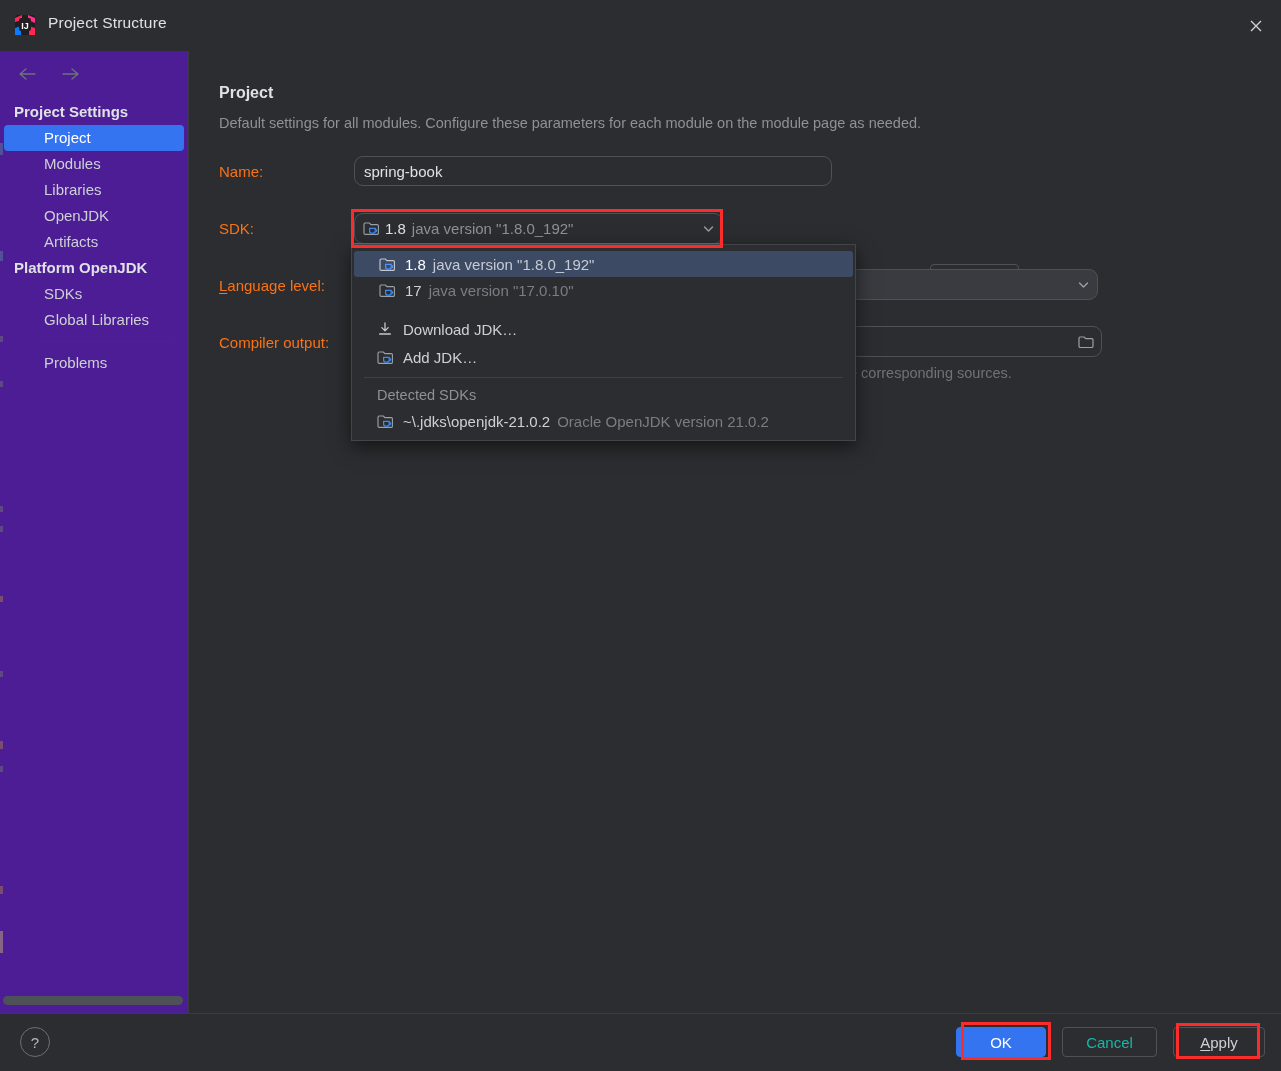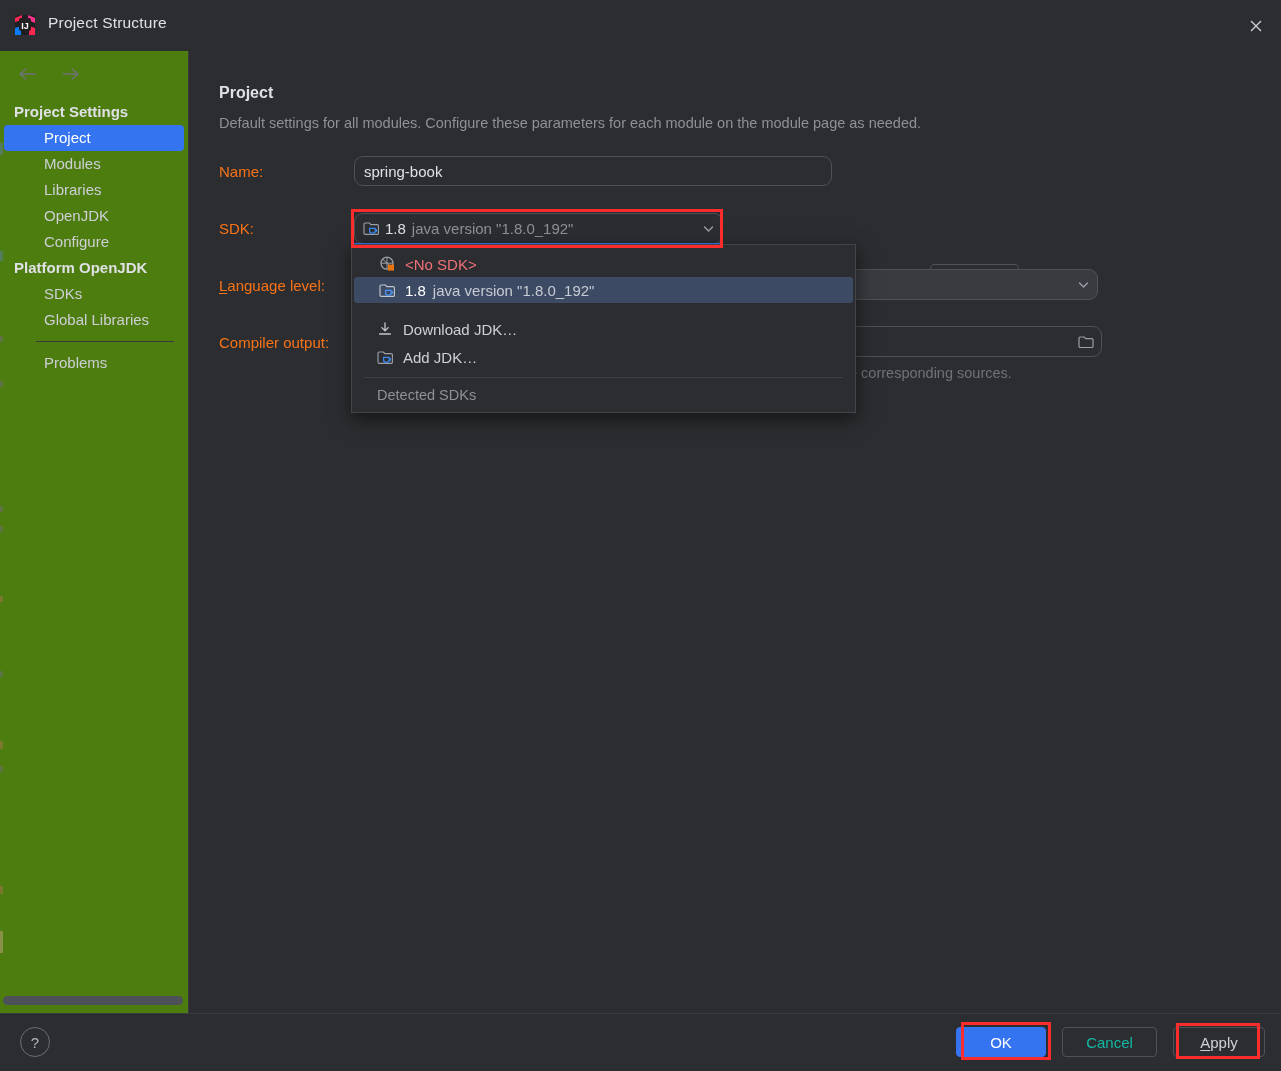--- a/index.html
+++ b/index.html
@@ -38,7 +38,7 @@
   
   #sidebar {
     position: absolute; left: 0; top: 51px; width: 188px; height: 963px;
-    background: #4d7c0f;
+    background: #4c1d95;
     border-right: 1px solid #393b40;
   }
   #nav-arrows { position: absolute; left: 14px; top: 10px; display: flex; gap: 18px; }

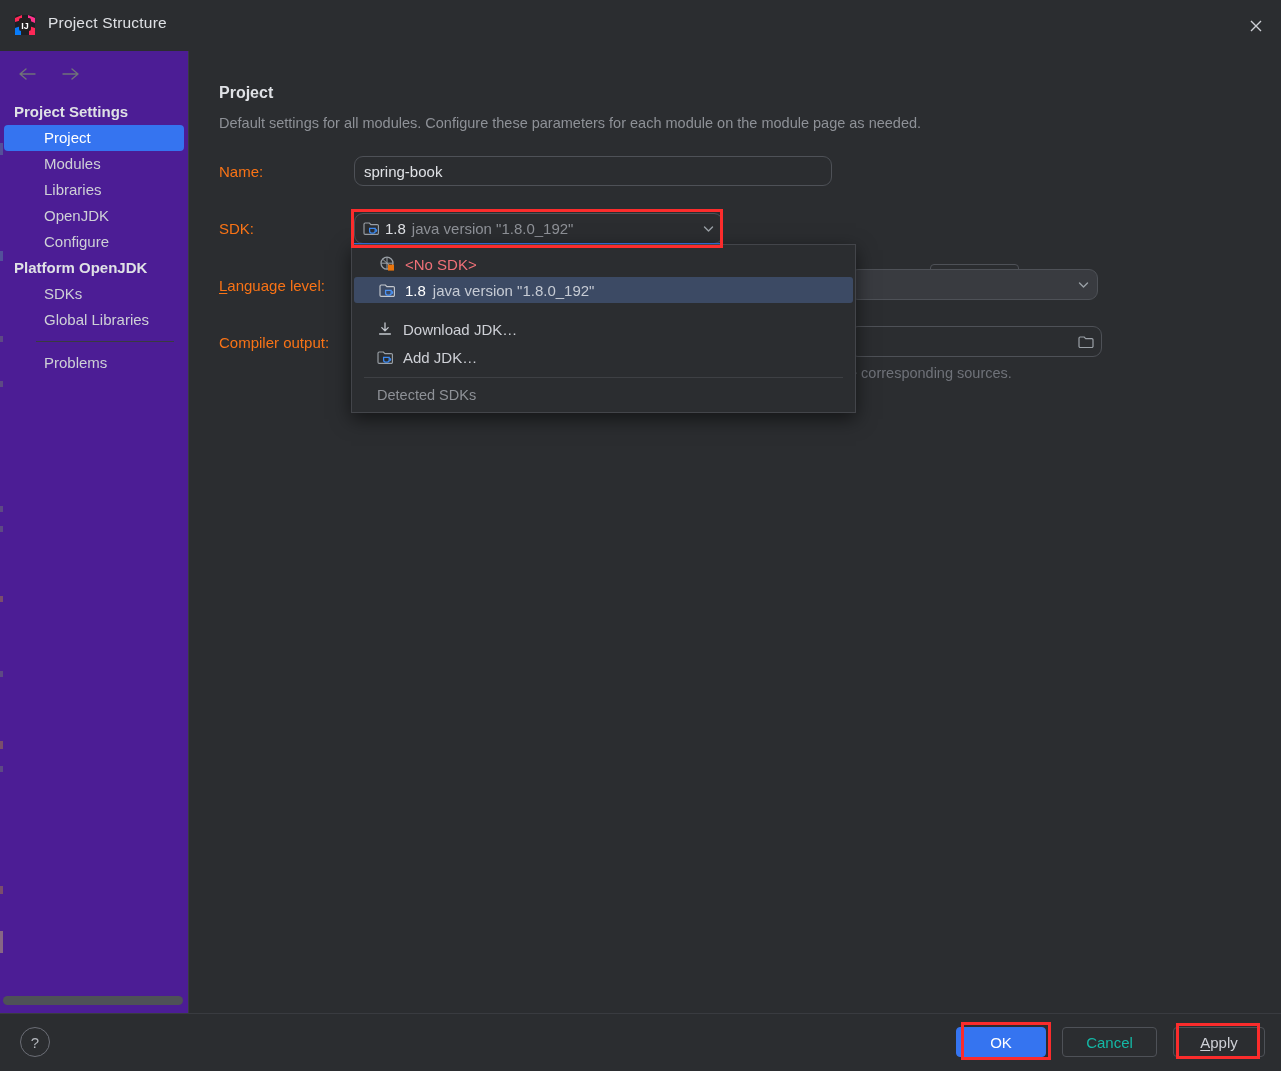--- a/index.html
+++ b/index.html
@@ -254,7 +254,7 @@
     <div class="sb-item">Modules</div>
     <div class="sb-item">Libraries</div>
     <div class="sb-item">OpenJDK</div>
-    <div class="sb-item">Configure</div>
+    <div class="sb-item">Artifacts</div>
 
     <div class="sb-group">Platform OpenJDK</div>
     <div class="sb-item">SDKs</div>

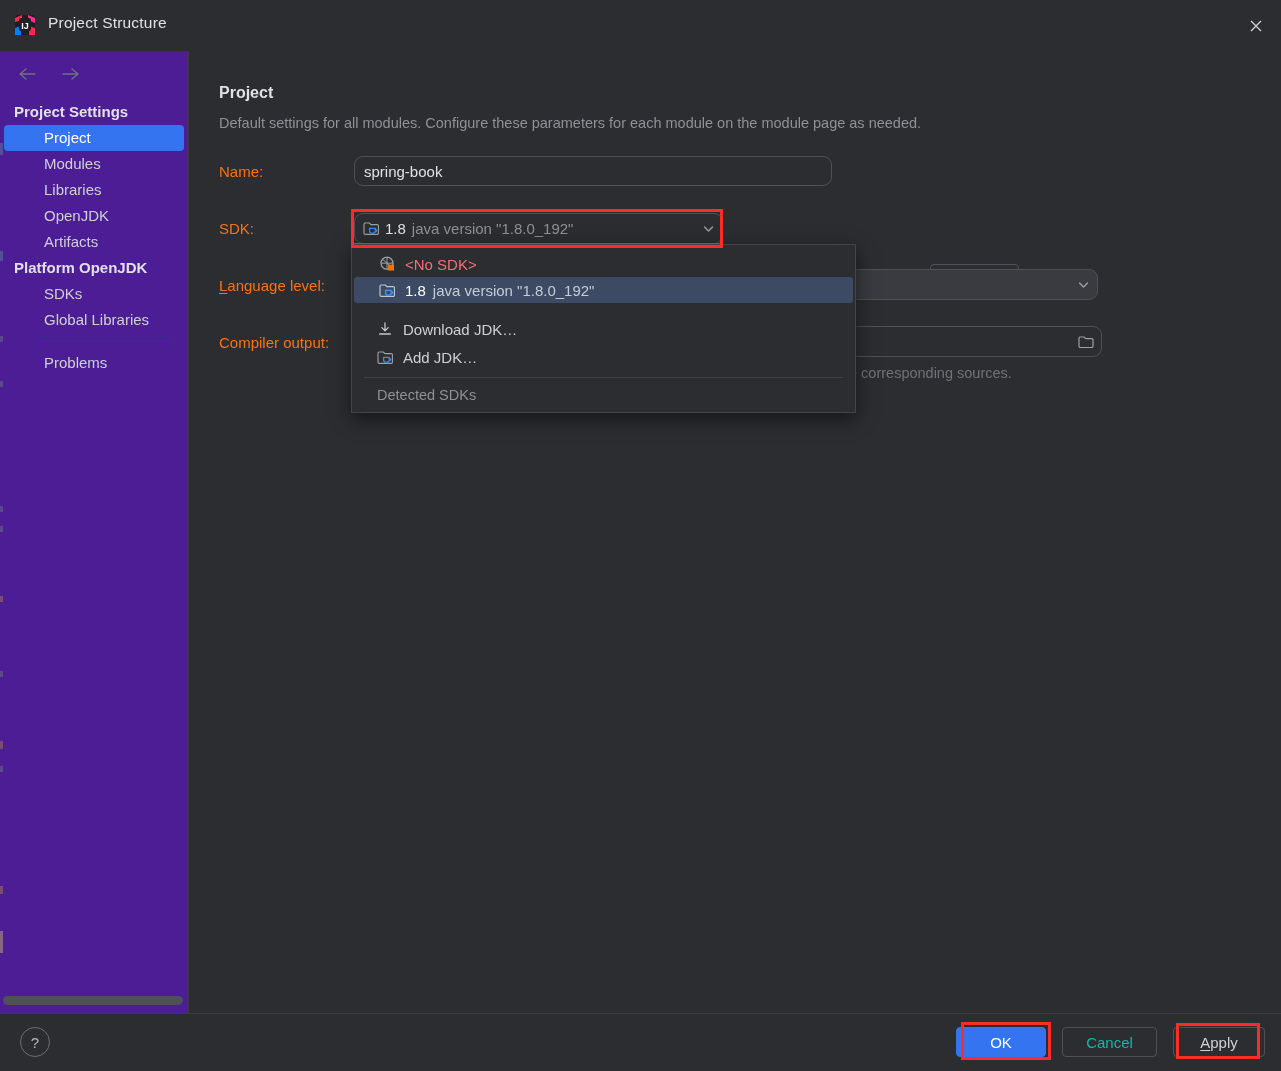--- a/index.html
+++ b/index.html
@@ -338,16 +338,6 @@
 
   <div id="sdk-popup">
 
-    <div class="dd-row">
-      <span class="ico">
-        <svg width="17" height="16" viewBox="0 0 17 16">
-          <circle cx="8" cy="7.2" r="6" fill="none" stroke="#9aa0a6" stroke-width="1.3"></circle>
-          <path d="M3.4 3 L12.6 11.4 M8 1.2 V13.2 M2 7.2 H14" stroke="#9aa0a6" stroke-width="1" fill="none"></path>
-          <rect x="9" y="8.6" width="6" height="6" fill="#e8740c"></rect>
-        </svg>
-      </span>
-      <span class="dd-nosdk">&lt;No SDK&gt;</span>
-    </div>
 
     <div class="dd-row selected">
       <span class="ico">

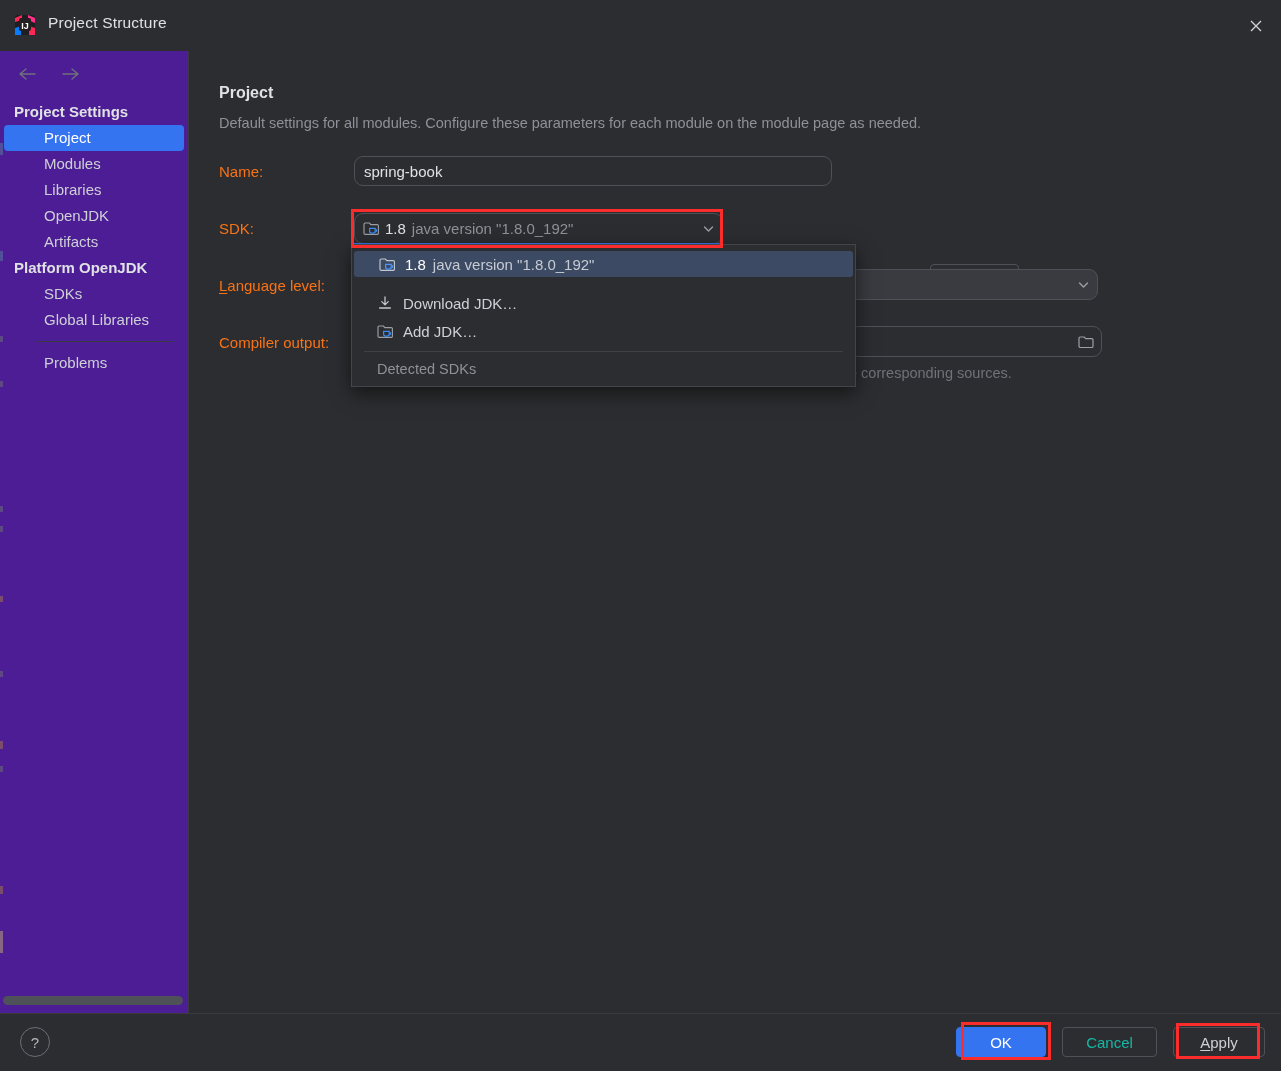--- a/index.html
+++ b/index.html
@@ -351,6 +351,17 @@
       <span class="dd-desc">java version "1.8.0_192"</span>
     </div>
 
+    <div class="dd-row">
+      <span class="ico">
+        <svg width="17" height="15" viewBox="0 0 17 15">
+          <path d="M1 3.2 A1.2 1.2 0 0 1 2.2 2 H6.4 L7.9 3.6 H14.2 A1.2 1.2 0 0 1 15.4 4.8 V12.2 A1.2 1.2 0 0 1 14.2 13.4 H2.2 A1.2 1.2 0 0 1 1 12.2 Z" fill="none" stroke="#9aa0a6" stroke-width="1.15"></path>
+          <path d="M6.6 7.4 H12.2 V10 A2 2 0 0 1 10.2 12 H8.6 A2 2 0 0 1 6.6 10 Z" fill="none" stroke="#3d8bf2" stroke-width="1.25"></path>
+          <path d="M12.4 8.2 A1.25 1.25 0 0 1 12.4 10.7" fill="none" stroke="#3d8bf2" stroke-width="1.15"></path>
+        </svg>
+      </span>
+      <span class="dd-name">17</span>
+      <span class="dd-desc">java version "17.0.10"</span>
+    </div>
 
     <div style="height:12px;"></div>
 

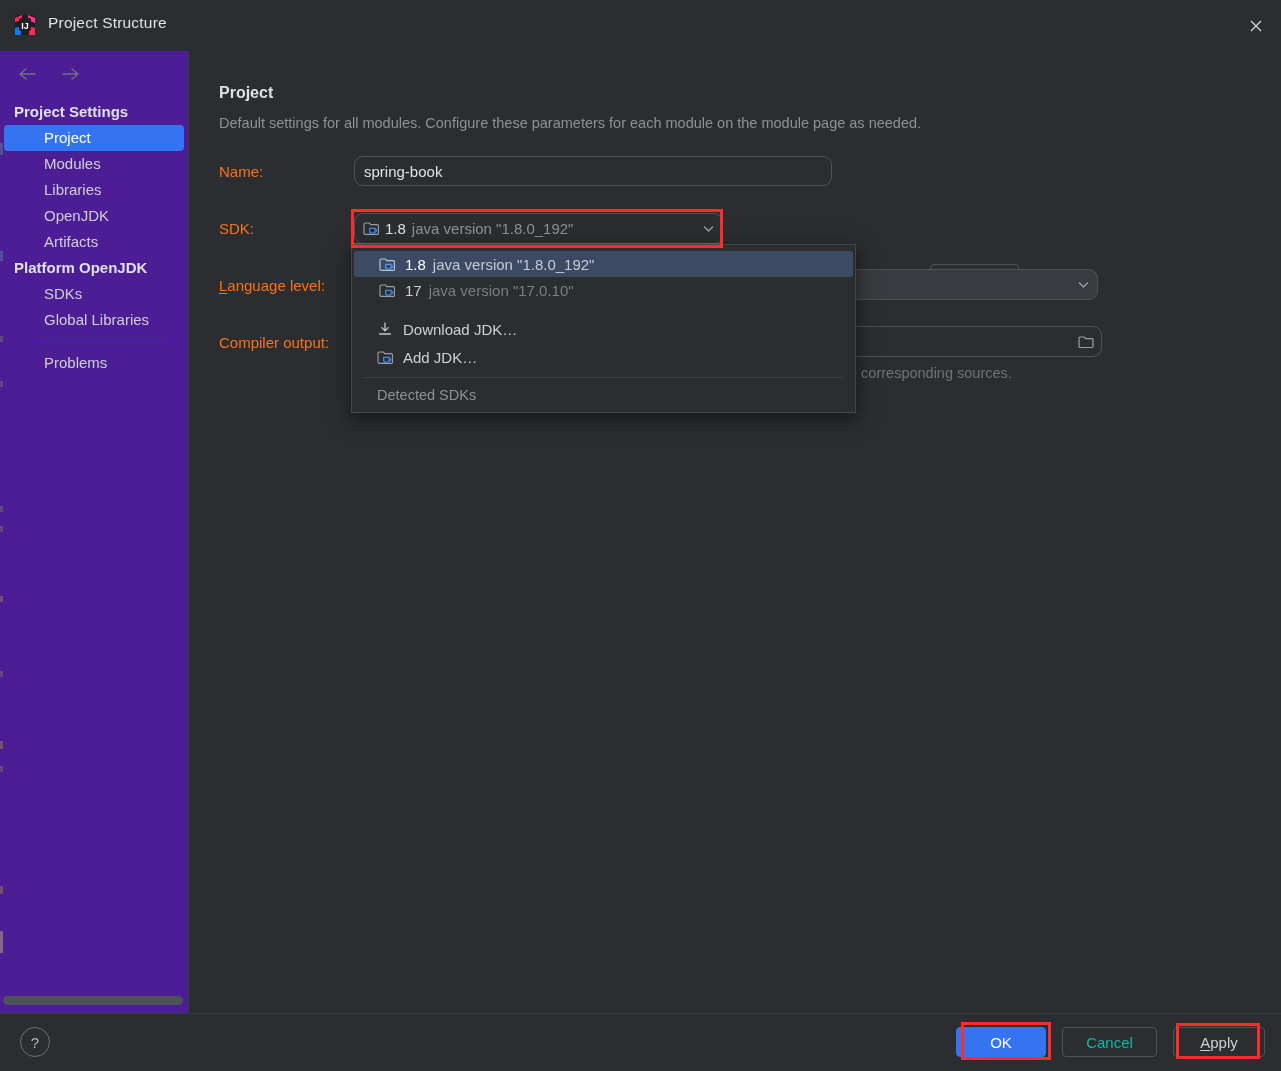--- a/index.html
+++ b/index.html
@@ -390,6 +390,17 @@
 
     <div class="dd-header">Detected SDKs</div>
 
+    <div class="dd-row" style="height:28px;padding-left:23px;">
+      <span class="ico">
+        <svg width="17" height="15" viewBox="0 0 17 15">
+          <path d="M1 3.2 A1.2 1.2 0 0 1 2.2 2 H6.4 L7.9 3.6 H14.2 A1.2 1.2 0 0 1 15.4 4.8 V12.2 A1.2 1.2 0 0 1 14.2 13.4 H2.2 A1.2 1.2 0 0 1 1 12.2 Z" fill="none" stroke="#9aa0a6" stroke-width="1.15"></path>
+          <path d="M6.6 7.4 H12.2 V10 A2 2 0 0 1 10.2 12 H8.6 A2 2 0 0 1 6.6 10 Z" fill="none" stroke="#3d8bf2" stroke-width="1.25"></path>
+          <path d="M12.4 8.2 A1.25 1.25 0 0 1 12.4 10.7" fill="none" stroke="#3d8bf2" stroke-width="1.15"></path>
+        </svg>
+      </span>
+      <span class="dd-name">~\.jdks\openjdk-21.0.2</span>
+      <span class="dd-desc">Oracle OpenJDK version 21.0.2</span>
+    </div>
 
   </div>
 </div>

